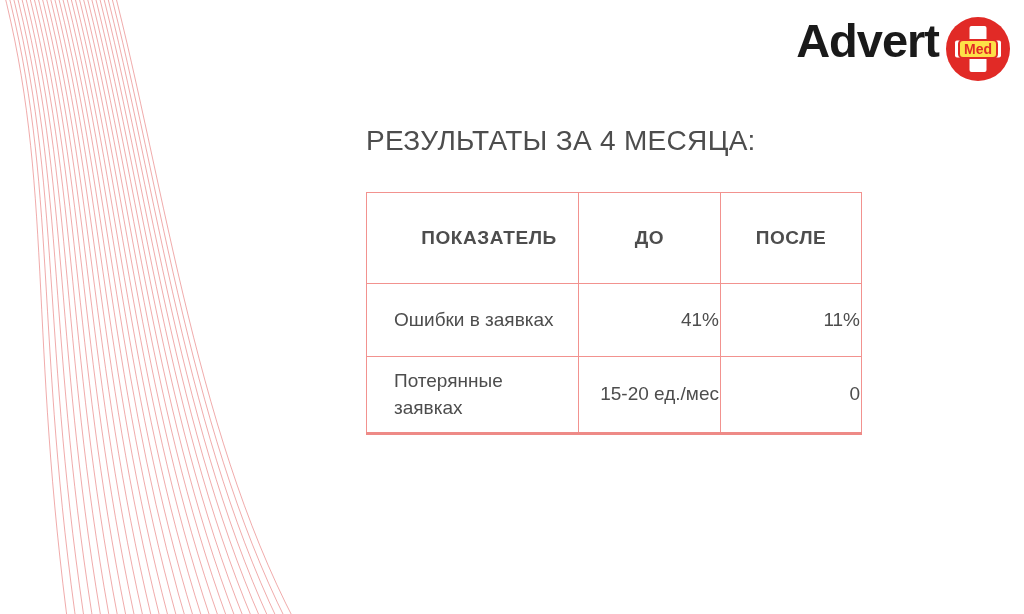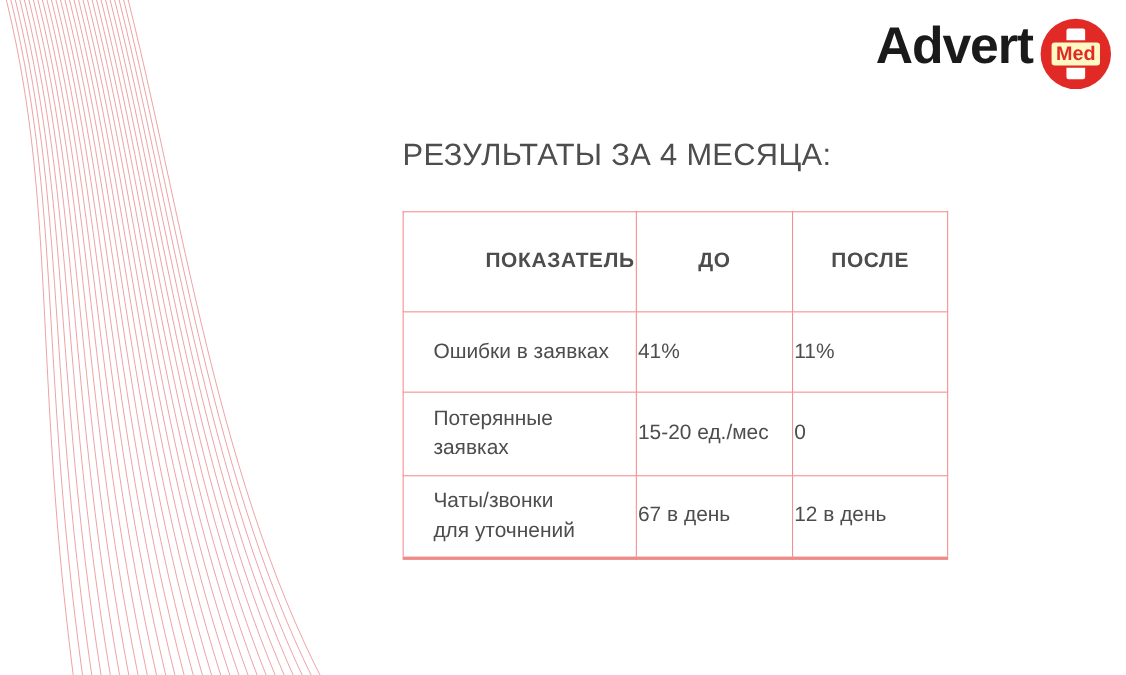--- a/index.html
+++ b/index.html
@@ -64,11 +64,11 @@
     left: 50%;
     top: 50%;
     transform: translate(-50%, -50%);
-    background: #fef9c3;
+    background: #fde047;
     color: var(--accent-red, #e12a26);
     border: 2px solid var(--accent-red, #e12a26);
     border-radius: 5px;
-    font-size: 18px;
+    font-size: 14px;
     font-weight: 700;
     line-height: 1.15;
     padding: 0 4px;

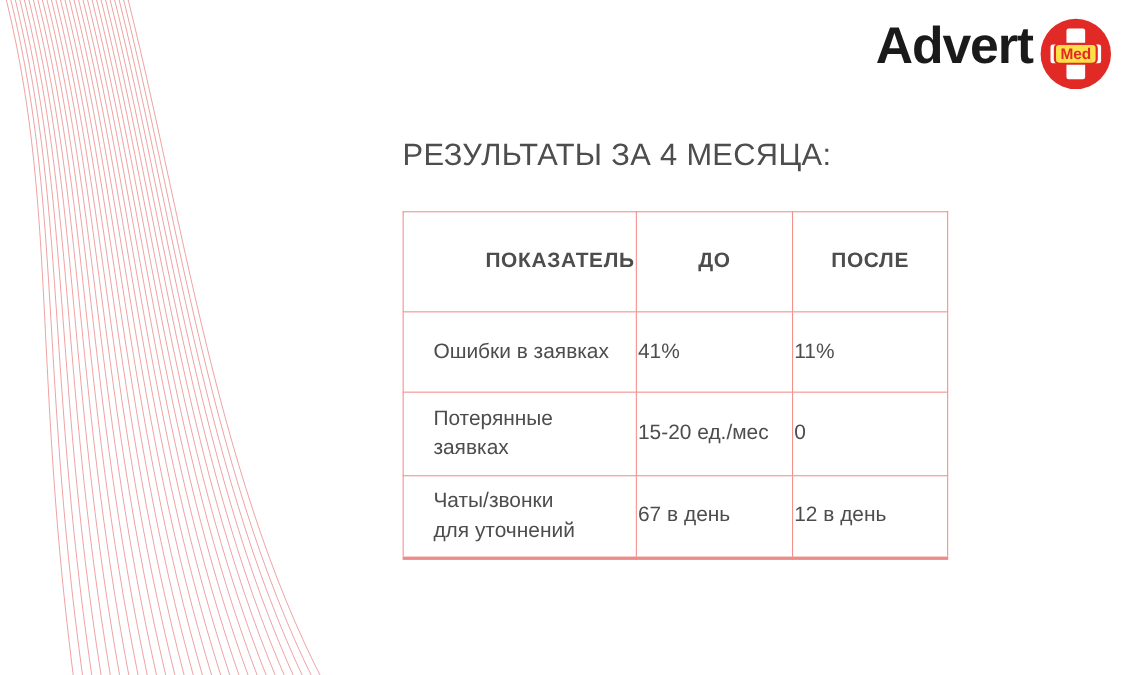--- a/index.html
+++ b/index.html
@@ -114,7 +114,7 @@
     text-align: center;
   }
   .results-table th.col-metric {
-    text-align: right;
+    text-align: center;
     padding-left: 34px;
   }
   .results-table td {

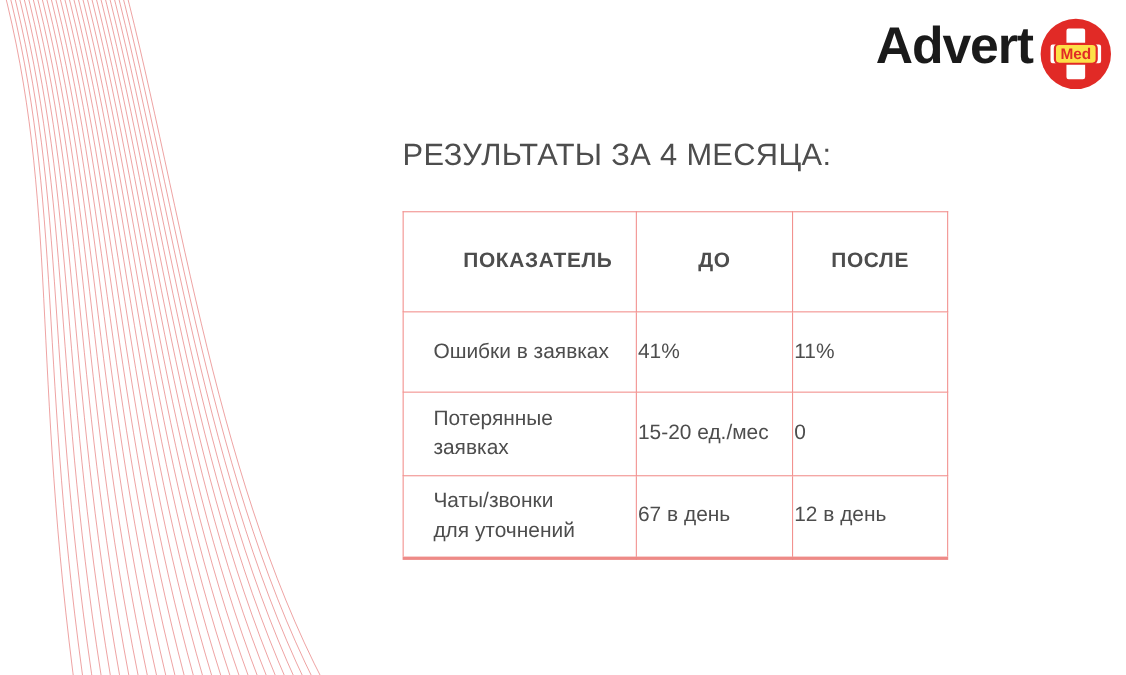--- a/index.html
+++ b/index.html
@@ -120,7 +120,7 @@
   .results-table td {
     font-size: 19px;
     font-weight: 400;
-    text-align: left;
+    text-align: right;
     line-height: 1.4;
   }
   .results-table td.cell-metric {

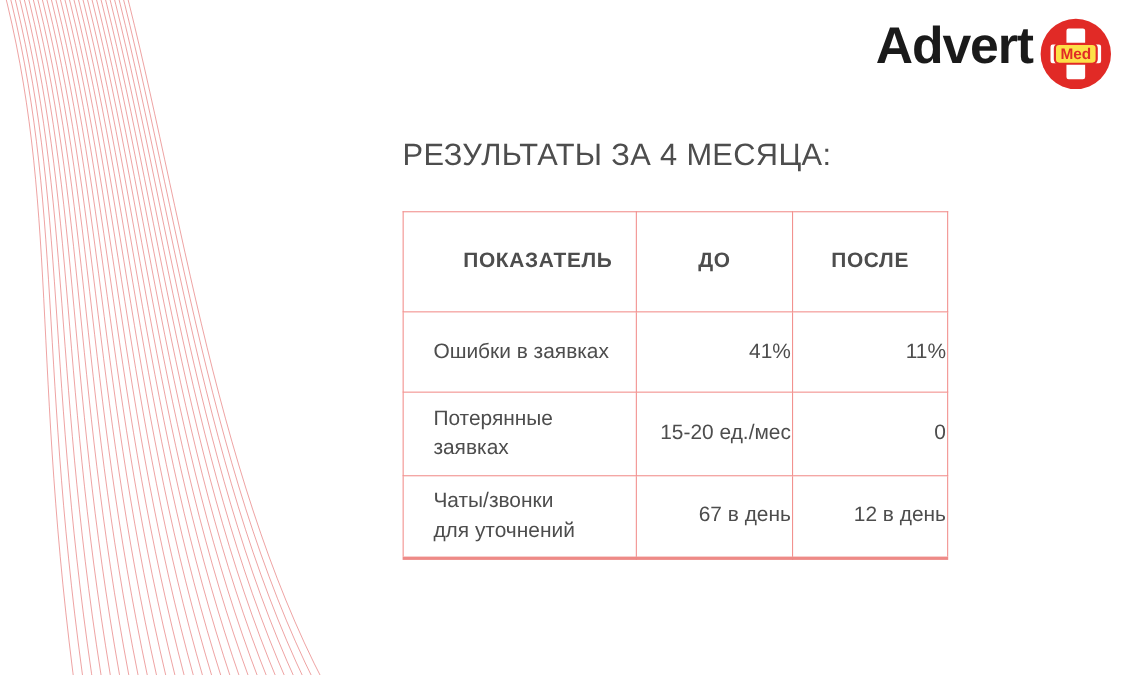--- a/index.html
+++ b/index.html
@@ -206,12 +206,6 @@
         <td>15-20 ед./мес</td>
         <td>0</td>
       </tr>
-      <tr class="r4">
-        <td class="cell-metric">Чаты/звонки
-для уточнений</td>
-        <td>67 в день</td>
-        <td>12 в день</td>
-      </tr>
     </tbody>
   </table>
 

